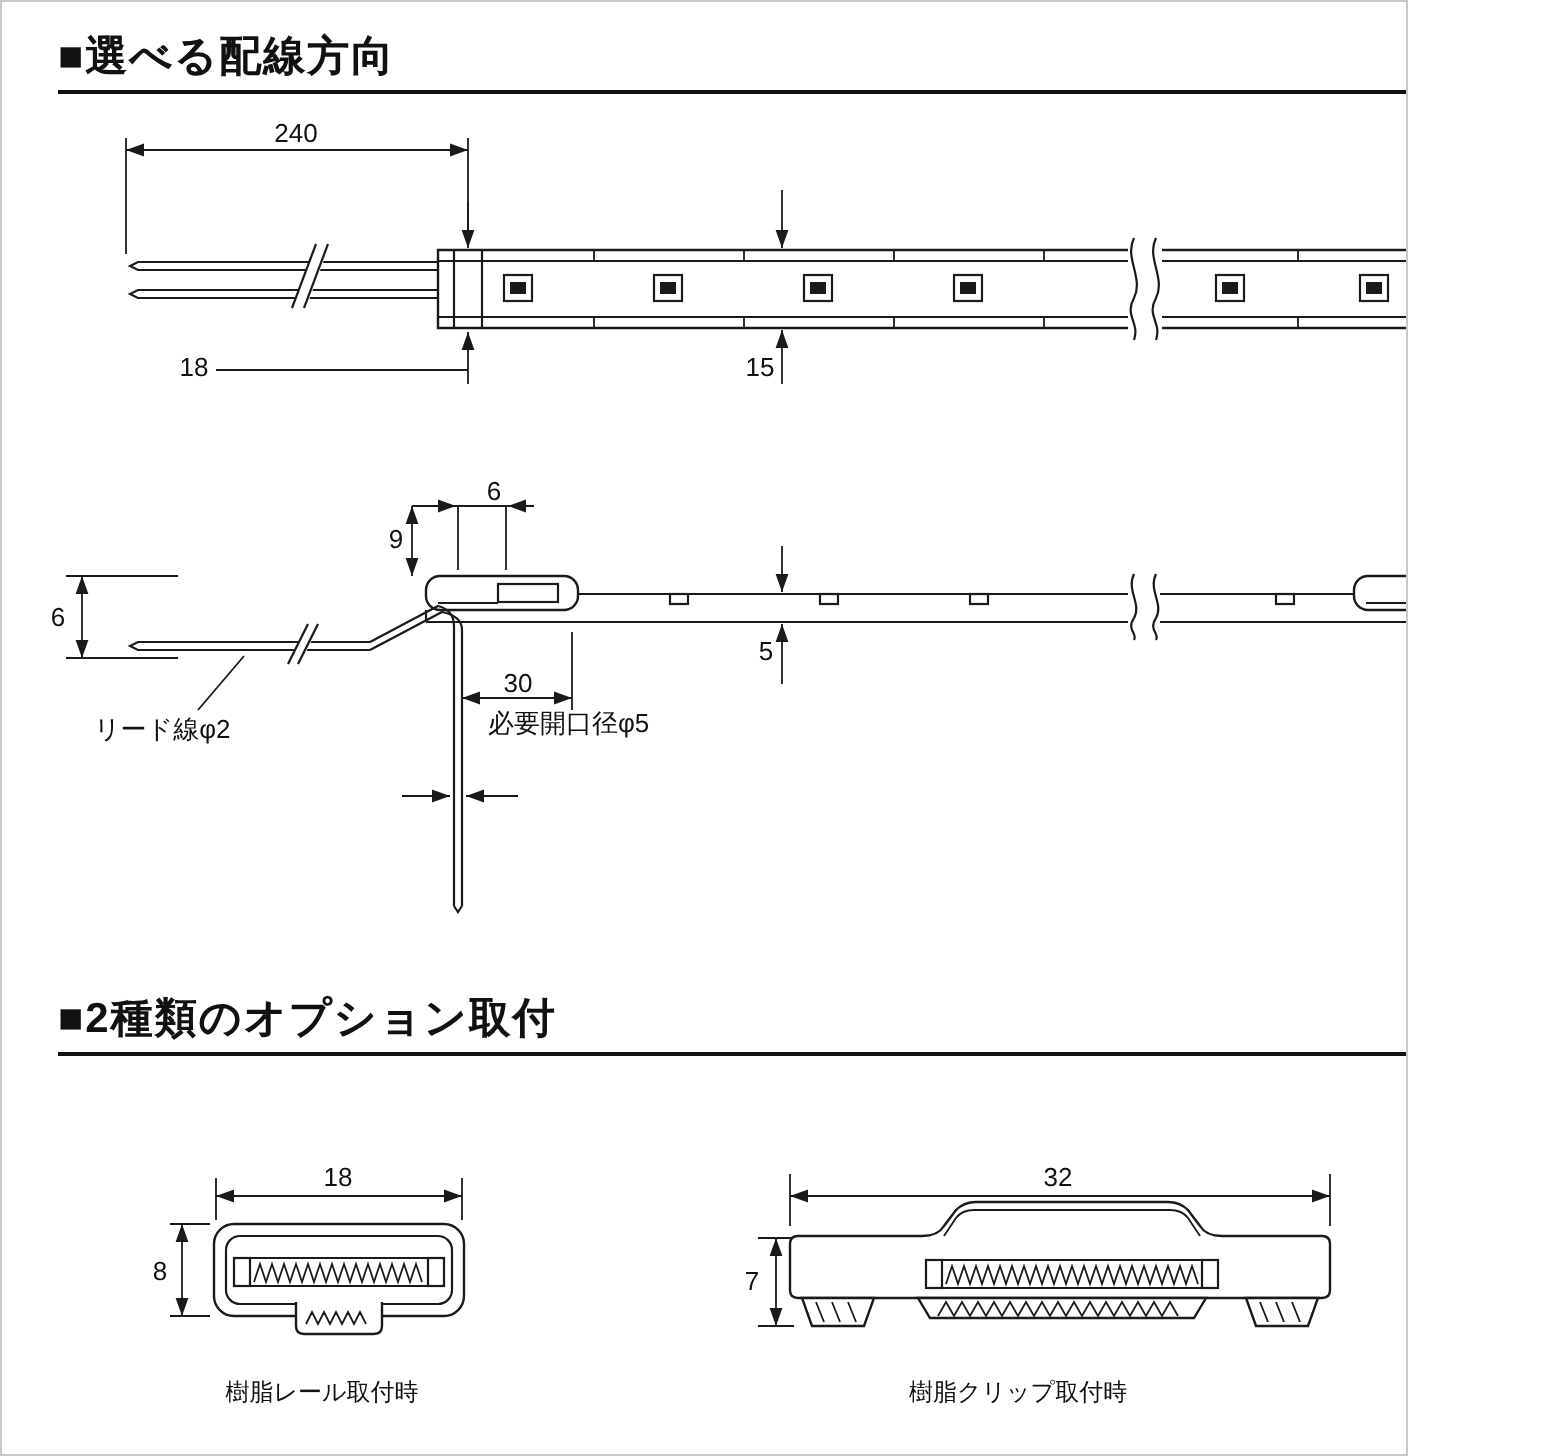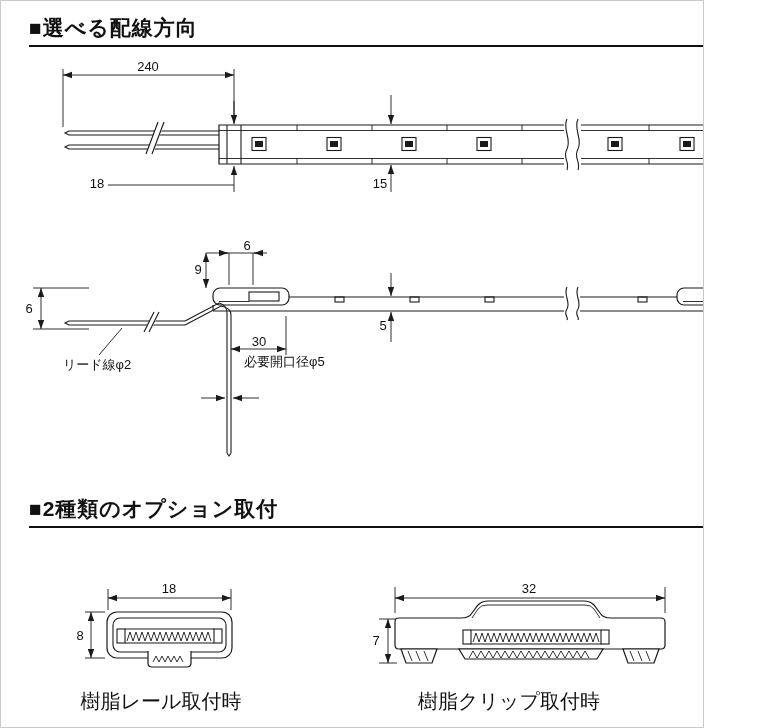--- a/index.html
+++ b/index.html
@@ -220,7 +220,7 @@
   <div class="dim" style="left:28px;top:300px">6</div>
   <div class="dim" style="left:382px;top:317px">5</div>
   <div class="dim" style="left:258px;top:333px">30</div>
-  <div class="lbl" style="left:62px;top:355px">リード線φ2</div>
+  <div class="lbl" style="left:46px;top:355px">リード線φ2</div>
   <div class="lbl" style="left:243px;top:352px">必要開口径φ5</div>
 
   <div class="dim" style="left:168px;top:580px">18</div>

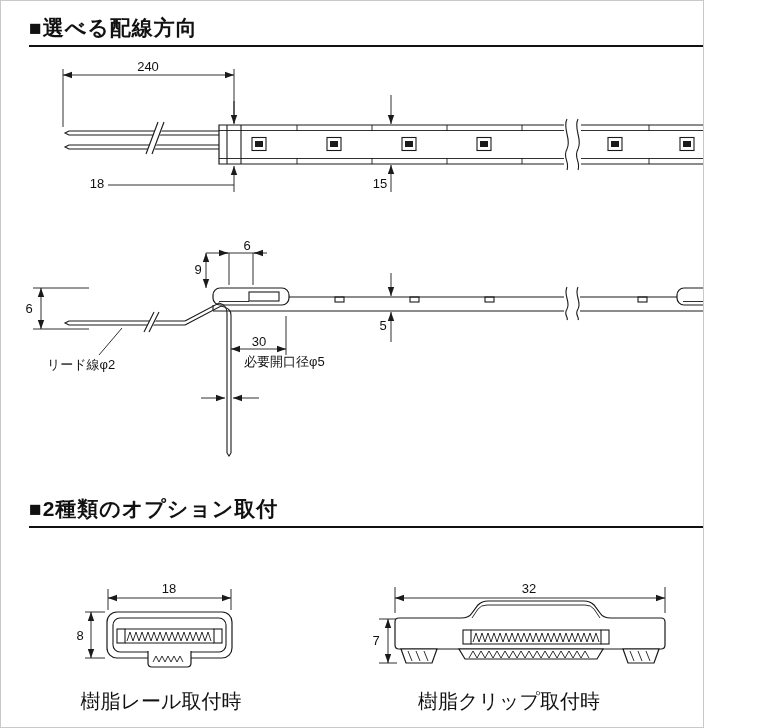--- a/index.html
+++ b/index.html
@@ -13,7 +13,7 @@
   .desc{position:absolute;left:28px;font-size:16px;white-space:nowrap;}
   .dim{position:absolute;font-size:13px;white-space:nowrap;transform:translateX(-50%);}
   .lbl{position:absolute;font-size:13px;white-space:nowrap;}
-  .caption{position:absolute;font-size:20px;white-space:nowrap;transform:translateX(-50%);}
+  .caption{position:absolute;font-size:12px;white-space:nowrap;transform:translateX(-50%);}
   svg{position:absolute;left:0;top:0;}
   .ln{stroke:#1a1a1a;stroke-width:1.1;fill:none;}
   .thin{stroke:#1a1a1a;stroke-width:0.9;fill:none;}

